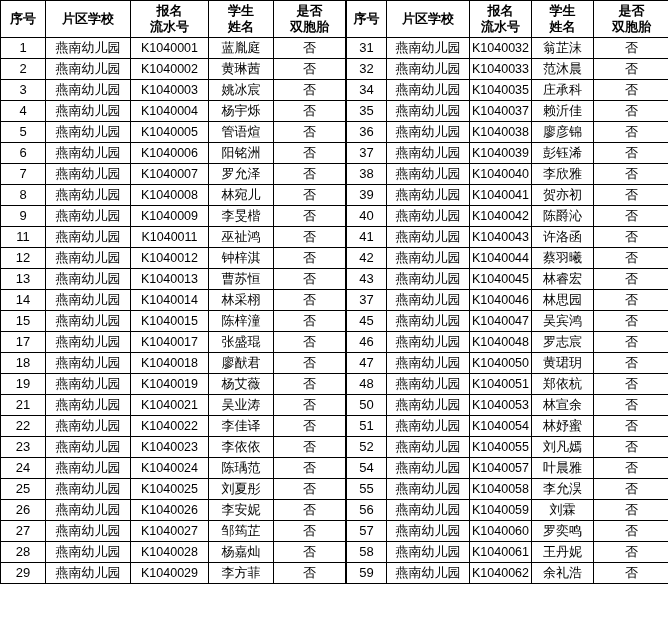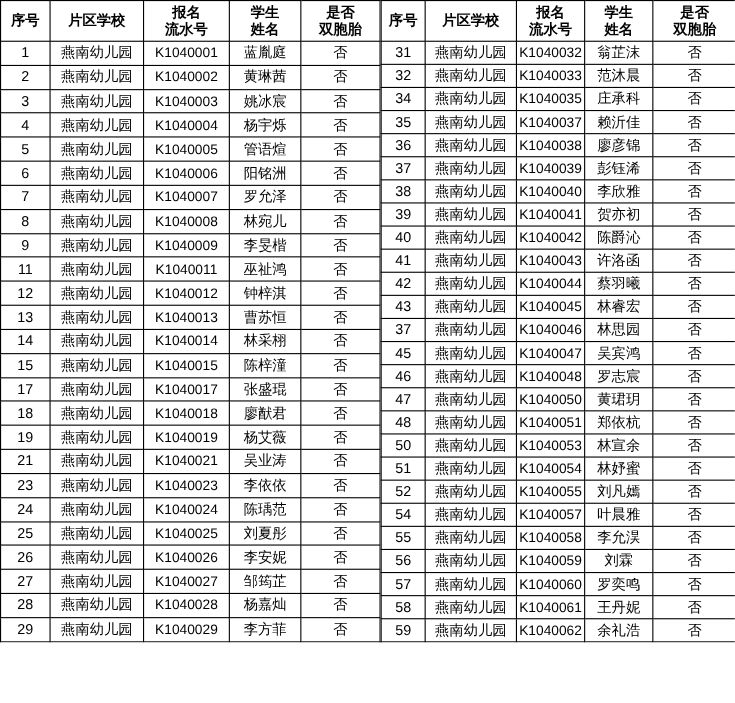--- a/index.html
+++ b/index.html
@@ -197,6 +197,13 @@
           <td data-name="twin-status">否</td>
         </tr>
         <tr data-name="table-row">
+          <td data-name="row-number">22</td>
+          <td data-name="school-name">燕南幼儿园</td>
+          <td data-name="serial-number">K1040022</td>
+          <td data-name="student-name">李佳译</td>
+          <td data-name="twin-status">否</td>
+        </tr>
+        <tr data-name="table-row">
           <td data-name="row-number">23</td>
           <td data-name="school-name">燕南幼儿园</td>
           <td data-name="serial-number">K1040023</td>

